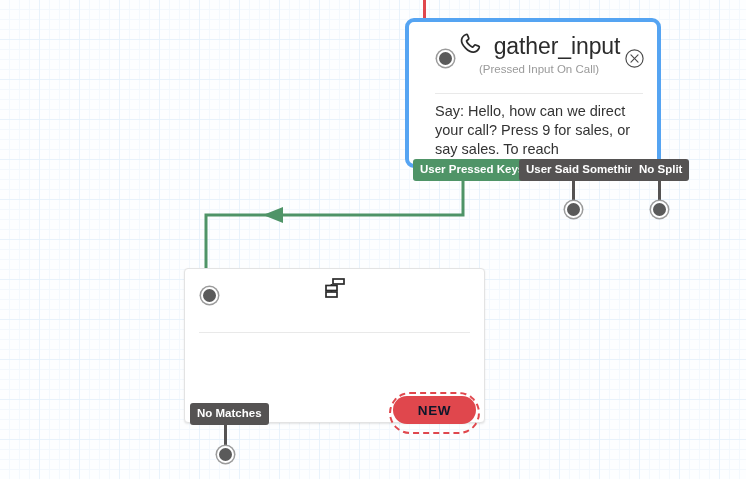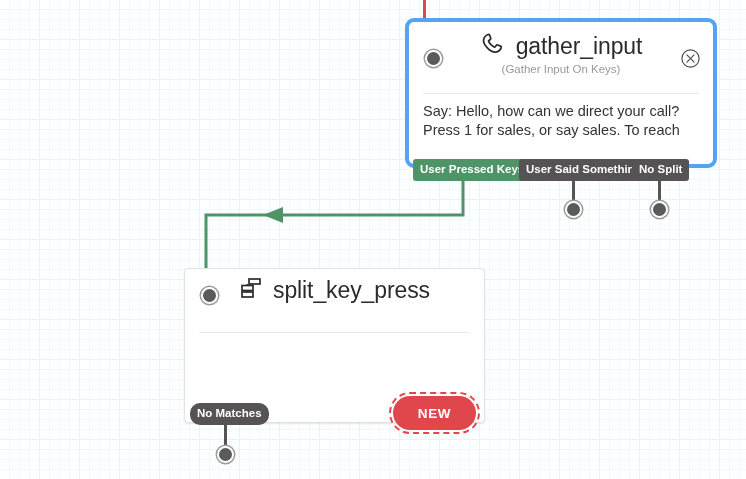--- a/index.html
+++ b/index.html
@@ -55,10 +55,11 @@
 
   #node-gather {
     left: 405px; top: 18px;
-    width: 312px; height: 150px;
+    width: 256px; height: 150px;
     border: 4px solid #55a4f2;
     border-radius: 9px;
     background: #ffffff;
+    padding-left: 12px;
   }
 
   .node-header {

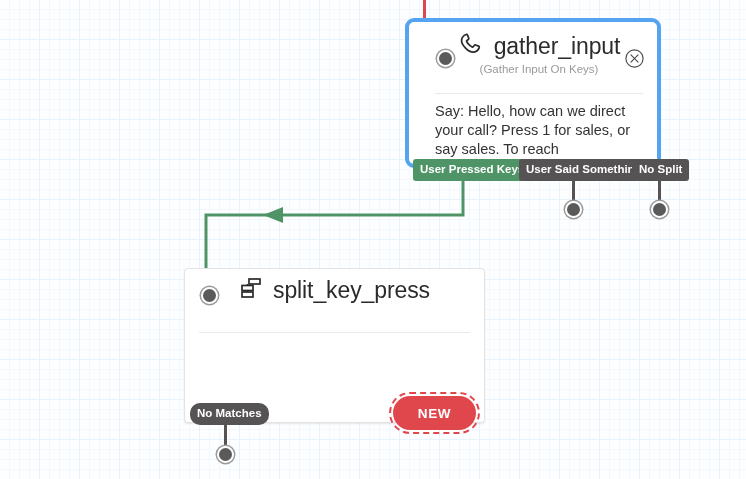--- a/index.html
+++ b/index.html
@@ -238,7 +238,7 @@
         <span class="node-title">gather_input</span>
       </div>
 
-      <div class="node-subtitle">(Gather Input On Keys)</div>
+      <div class="node-subtitle">(Pressed Input On Call)</div>
 
       <span class="close-icon">
         <svg width="21" height="21" viewBox="0 0 22 22" fill="none" stroke="#4a4a4a" stroke-width="1.2">

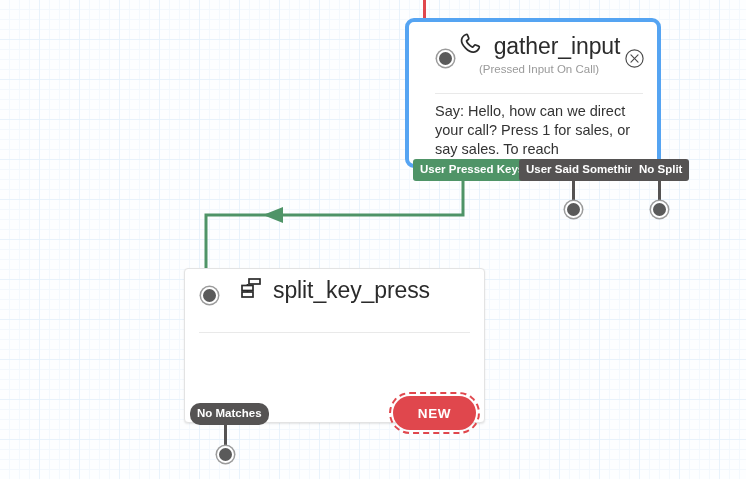--- a/index.html
+++ b/index.html
@@ -251,7 +251,7 @@
 
     <div class="node-divider"></div>
 
-    <div class="node-body">Say: Hello, how can we direct your call? Press 1 for sales, or say sales. To reach</div>
+    <div class="node-body">Say: Hello, how can we direct your call? Press 9 for sales, or say sales. To reach</div>
   </div>
 
   <div class="badge green" id="badge-pressed-keys">User Pressed Keys</div>

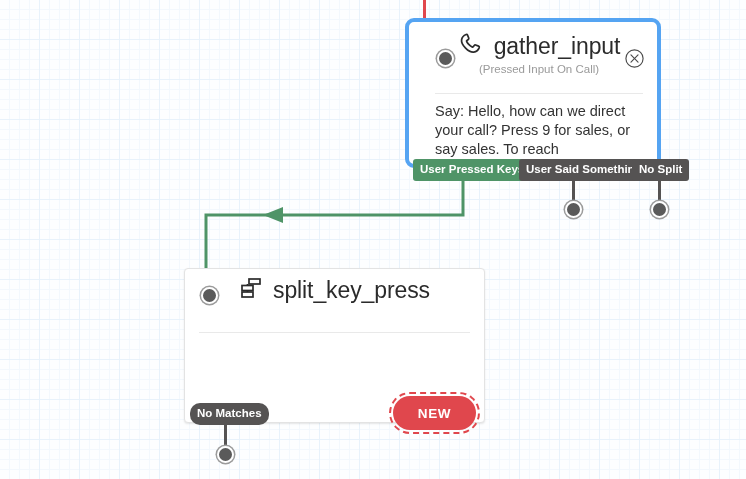--- a/index.html
+++ b/index.html
@@ -282,7 +282,6 @@
             <path d="M8.5 14.5 L8.5 16" stroke-width="1.7"></path>
           </svg>
         </span>
-        <span class="node-title">split_key_press</span>
       </div>
 
     </div>

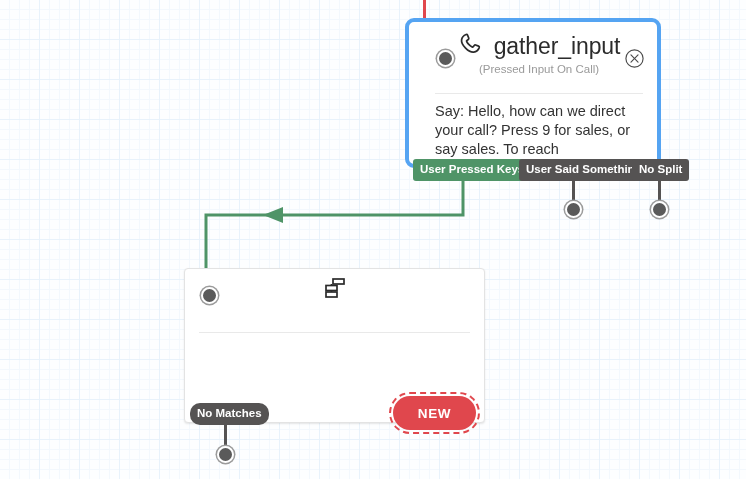--- a/index.html
+++ b/index.html
@@ -142,7 +142,7 @@
   #badge-pressed-keys { left: 413px; top: 159px; }
   #badge-said-something { left: 519px; top: 159px; }
   #badge-no-input { left: 632px; top: 159px; }
-  #badge-no-matches { left: 190px; top: 403px; border-radius: 10px; }
+  #badge-no-matches { left: 190px; top: 403px; }
 
   
   .stem {

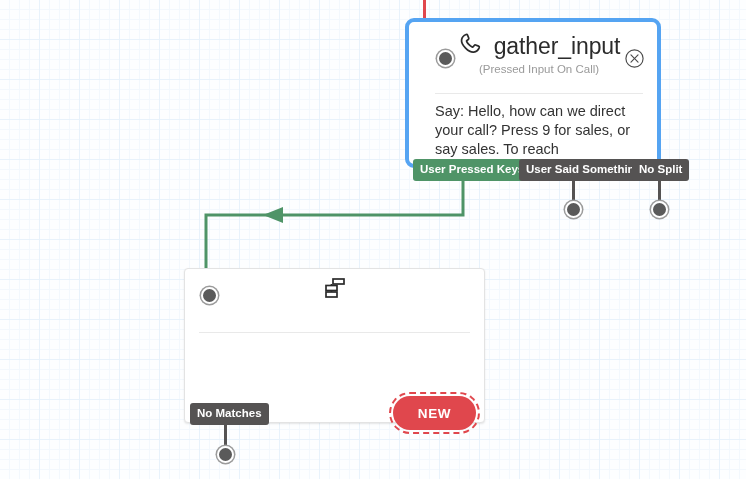--- a/index.html
+++ b/index.html
@@ -183,10 +183,10 @@
   #new-button {
     position: absolute;
     left: 393px; top: 396px;
-    width: 83px; height: 34px;
+    width: 83px; height: 28px;
     border-radius: 18px;
     background: #e0474d;
-    color: #ffffff;
+    color: #0f172a;
     font-size: 13.5px;
     font-weight: bold;
     letter-spacing: 0.6px;

